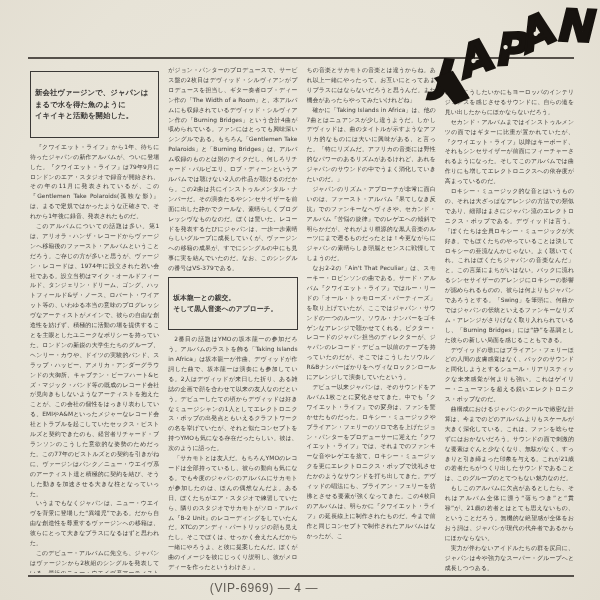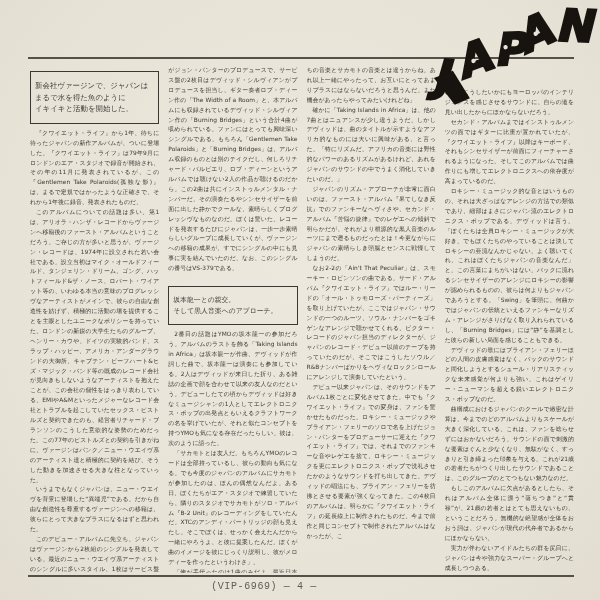--- a/index.html
+++ b/index.html
@@ -26,8 +26,8 @@
   .col p.cont{text-indent:0;}
   .heading{
     border:1.2px solid #3a3836;
-    font-weight:normal;text-indent:0;text-align:left;
-    padding:8px 4px;margin:0 0 5px 0;
+    font-weight:bold;text-indent:0;text-align:left;
+    padding:15px 4px;margin:0 0 5px 0;
   }
   .heading.h1{font-size:7.4px;line-height:11.6px;margin-top:5px;}
   .heading.h2{font-size:6.8px;line-height:10.6px;margin-top:12px;}

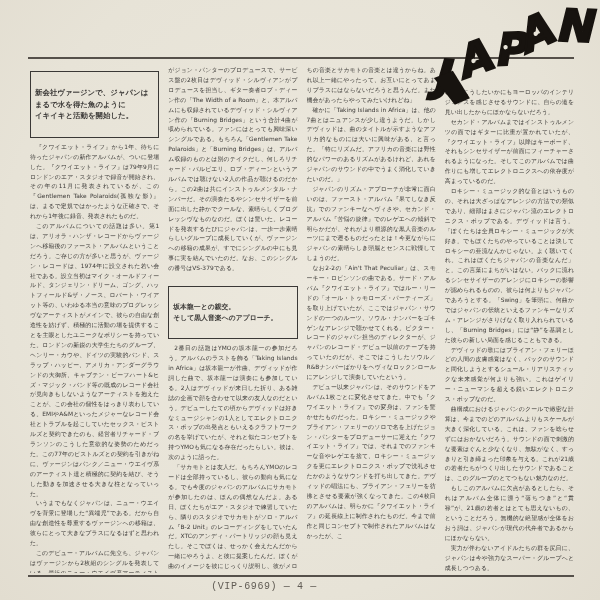--- a/index.html
+++ b/index.html
@@ -30,7 +30,7 @@
     padding:15px 4px;margin:0 0 5px 0;
   }
   .heading.h1{font-size:7.4px;line-height:11.6px;margin-top:5px;}
-  .heading.h2{font-size:6.8px;line-height:10.6px;margin-top:12px;}
+  .heading.h2{font-size:6.8px;line-height:10.6px;margin-top:3px;}
   .col.c4{padding-top:22px;}
   .logo{
     position:absolute;top:0px;right:14px;width:170px;height:96px;

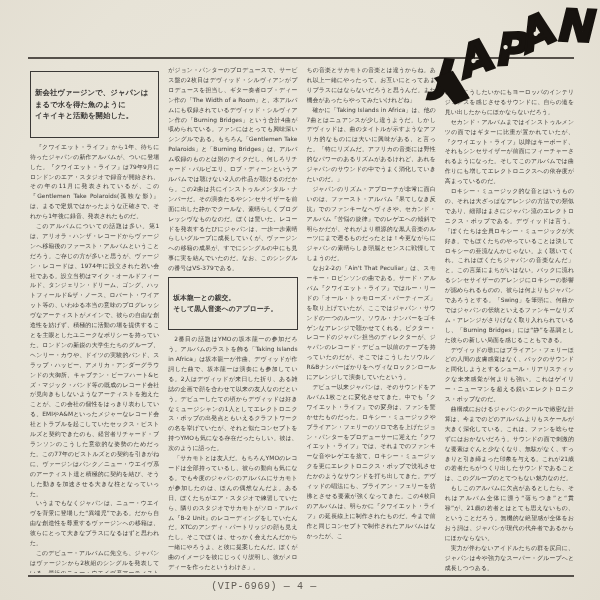--- a/index.html
+++ b/index.html
@@ -38,8 +38,8 @@
   }
   .footer{
     position:absolute;top:581px;left:0;width:528px;text-align:center;
-    font-family:Liberation Mono, monospace;
-    font-size:10px;color:#605b54;letter-spacing:0.6px;
+    font-family:Liberation Sans, sans-serif;
+    font-size:12px;color:#605b54;letter-spacing:0.6px;
   }
 </style>
 </head>

